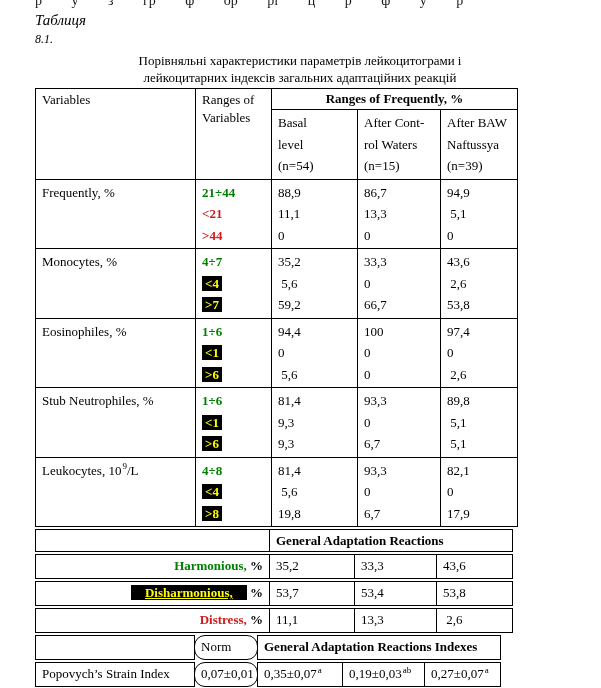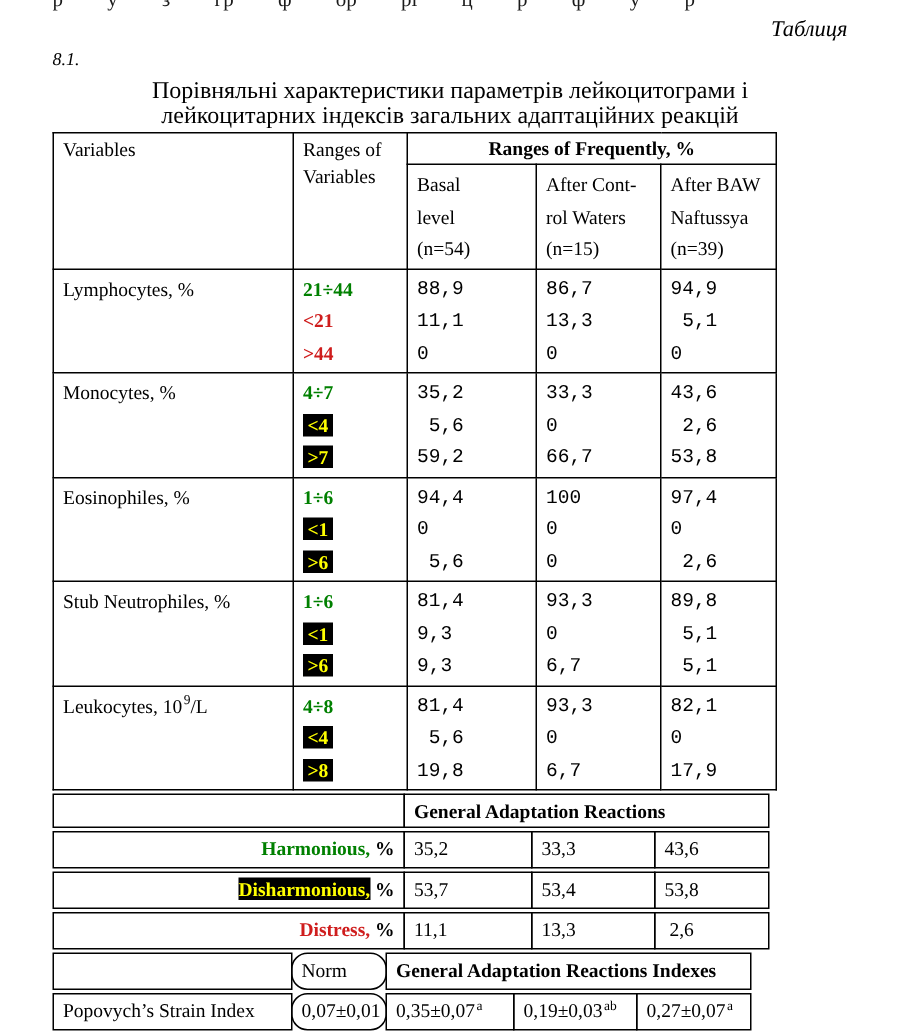--- a/index.html
+++ b/index.html
@@ -22,7 +22,7 @@
     font-size: 14px; word-spacing: 26px; white-space: nowrap; color: #1a1a1a;
   }
 
-  .caption-line { width: 530px; margin-left: 35px; text-align: right; height: 19px; }
+  .caption-line { width: 530px; margin-left: 35px; height: 19px; }
   .caption-line span { font-style: italic; font-size: 15px; }
   .caption-num { margin-left: 35px; font-style: italic; font-size: 12px; height: 19px; margin-top: 2px; }
 

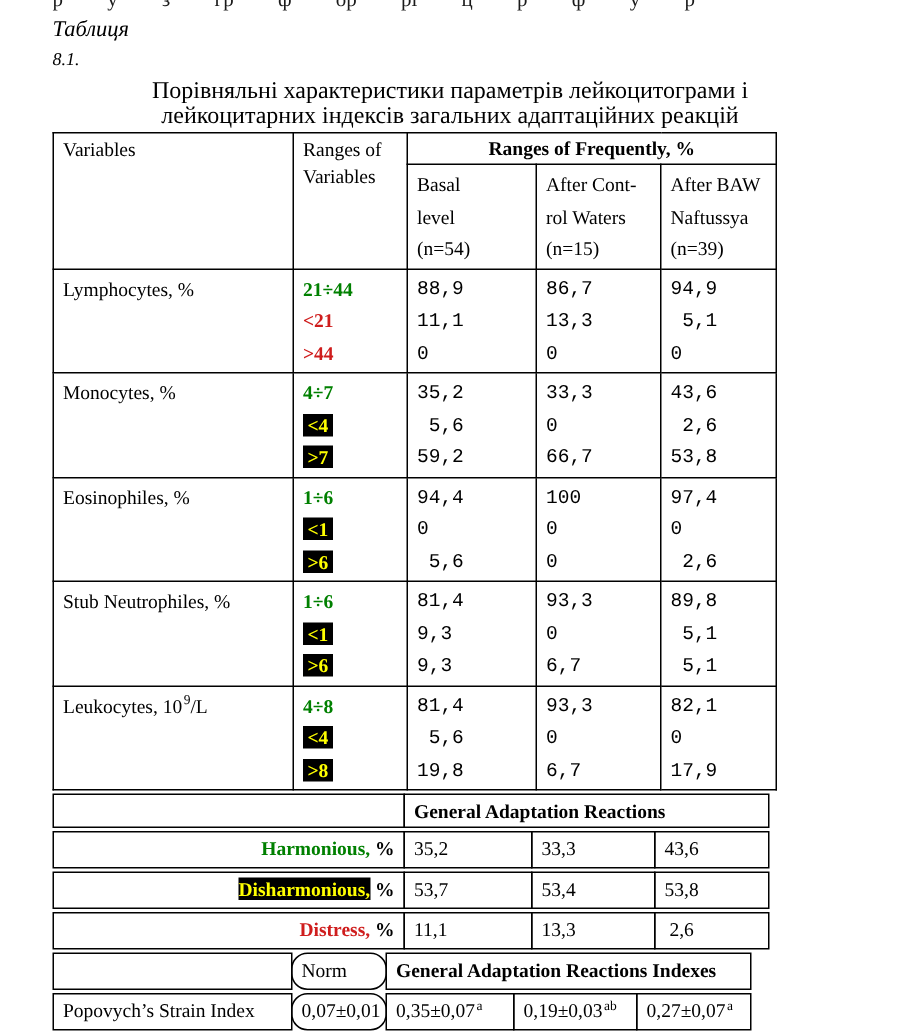--- a/index.html
+++ b/index.html
@@ -27,7 +27,7 @@
   .caption-num { margin-left: 35px; font-style: italic; font-size: 12px; height: 19px; margin-top: 2px; }
 
   .title-block { width: 530px; margin: 1px 0 2px 35px; text-align: center; }
-  .title-block div { font-size: 16px; line-height: 17px; }
+  .title-block div { font-size: 13px; line-height: 17px; }
 
   
   table.main {

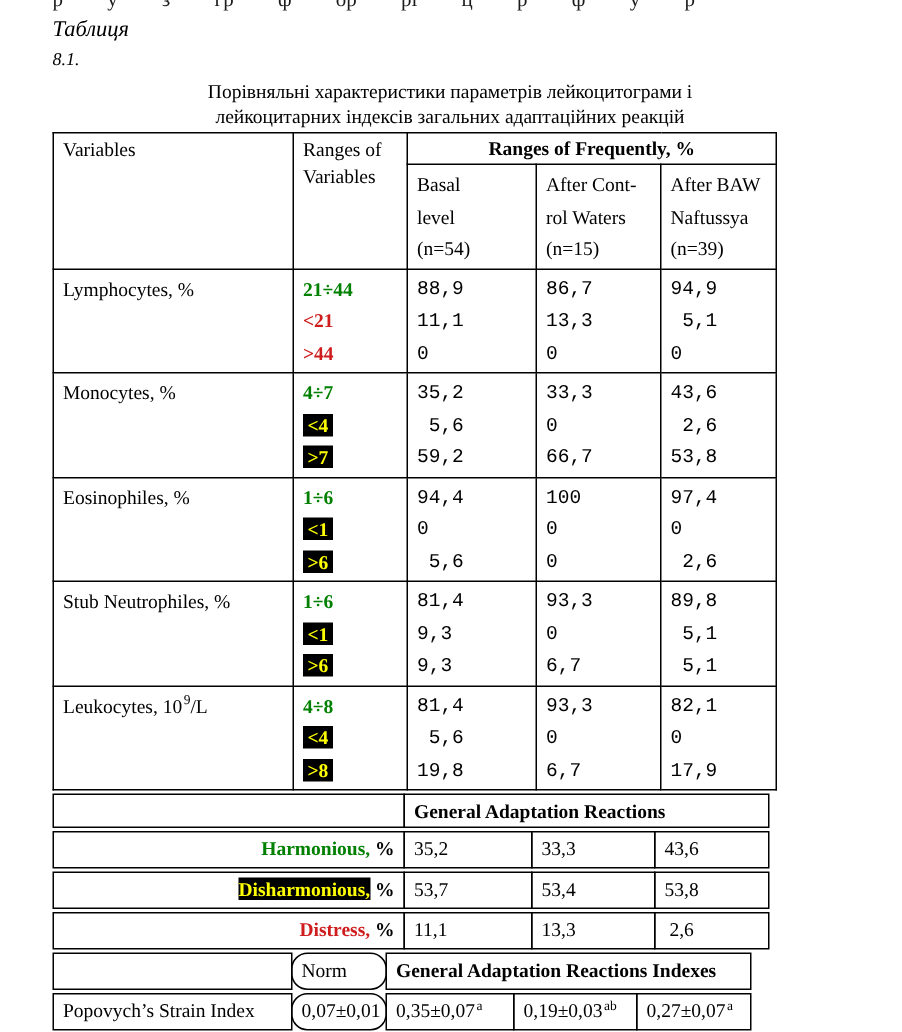--- a/index.html
+++ b/index.html
@@ -125,7 +125,7 @@
     </tbody>
     <tbody id="param-rows">
         <tr class="param-row">
-          <td class="c-label"><span>Lymphocytes, %</span></td>
+          <td class="c-label"><span>Frequently, %</span></td>
           <td class="c-ranges">
             <div class="range-line"><span class="rv green">21÷44</span></div>
             <div class="range-line"><span class="rv red">&lt;21</span></div>

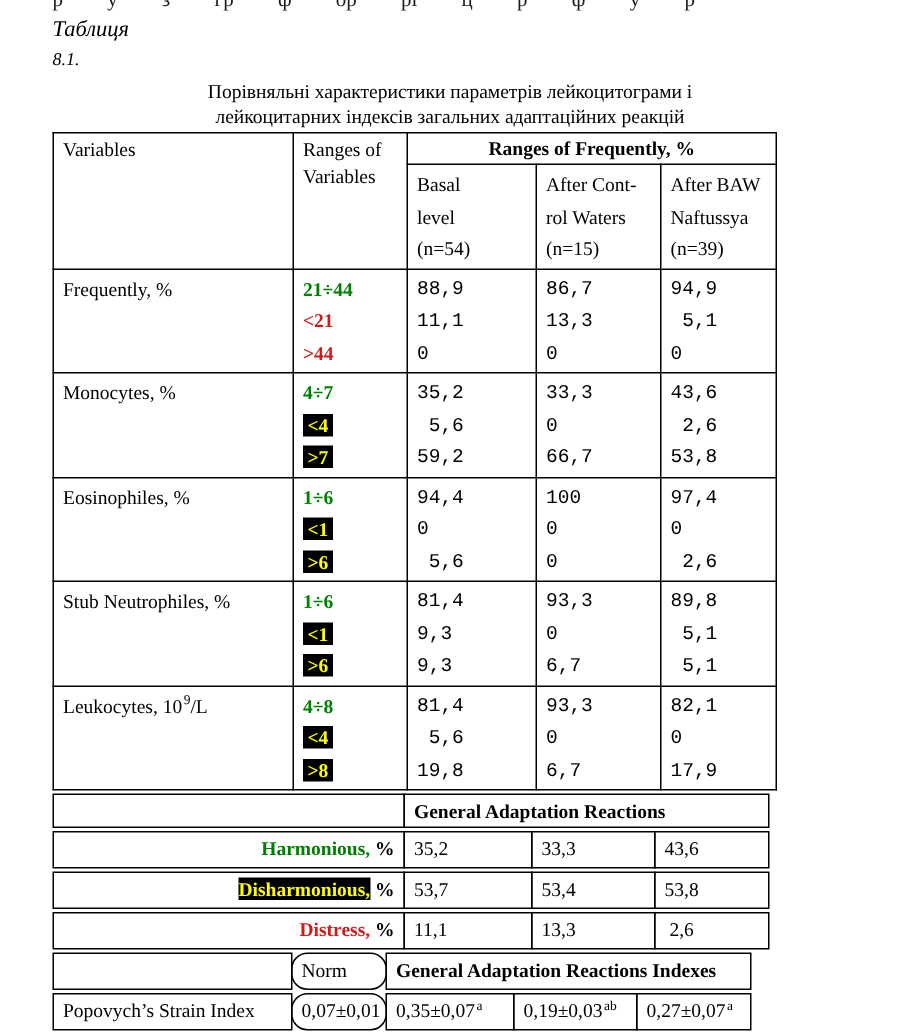--- a/index.html
+++ b/index.html
@@ -52,7 +52,7 @@
   .rv.green { color: var(--green, #008000); }
   .rv.red { color: var(--red, #cf1d1d); }
   .rv.highlight { color: var(--yellow, #ffff00); background: var(--black, #000); padding: 0 3px; }
-  .val-line { line-height: 21.5px; white-space: pre-wrap; font-family: Liberation Mono, monospace; }
+  .val-line { line-height: 21.5px; white-space: pre-wrap; }
   sup { font-size: 9px; line-height: 0; vertical-align: super; margin-left: 1px; }
 
   

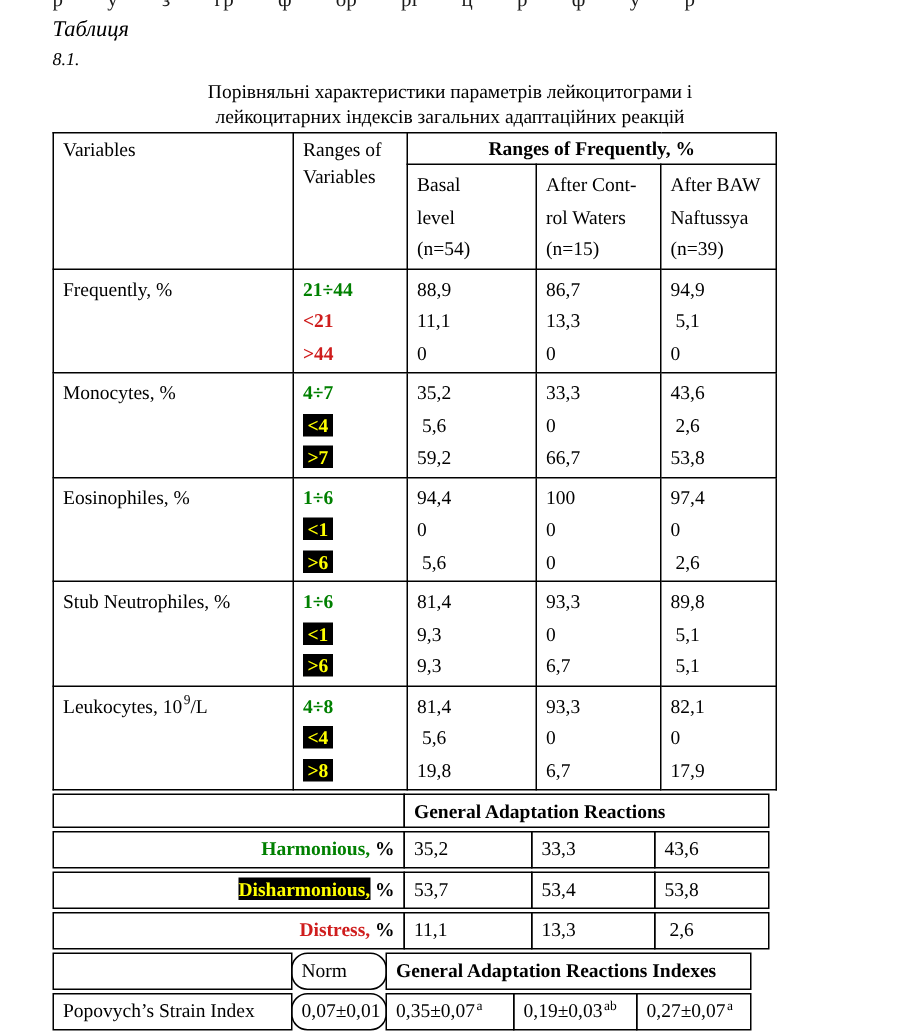--- a/index.html
+++ b/index.html
@@ -75,7 +75,7 @@
   .freq-label { text-align: right; font-weight: bold; }
   .lbl-green { color: var(--green, #008000); }
   .lbl-red { color: var(--red, #cf1d1d); }
-  .lbl-hl { color: var(--yellow, #ffff00); background: var(--black, #000); padding: 0 0; }
+  .lbl-hl { color: var(--yellow, #ffff00); background: var(--black, #000); padding: 0 14px; text-decoration: underline; }
 </style>
 </head>
 <body>

